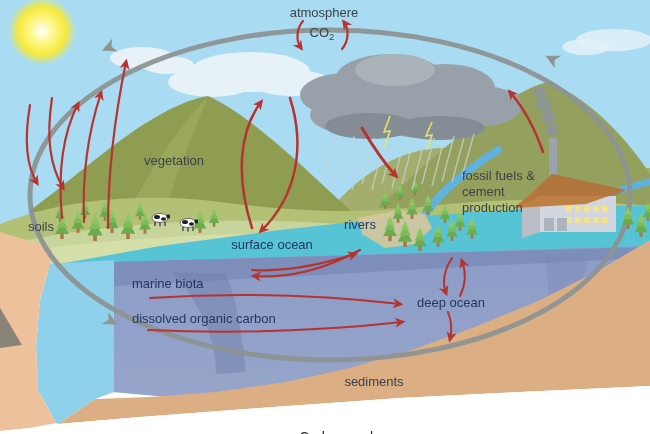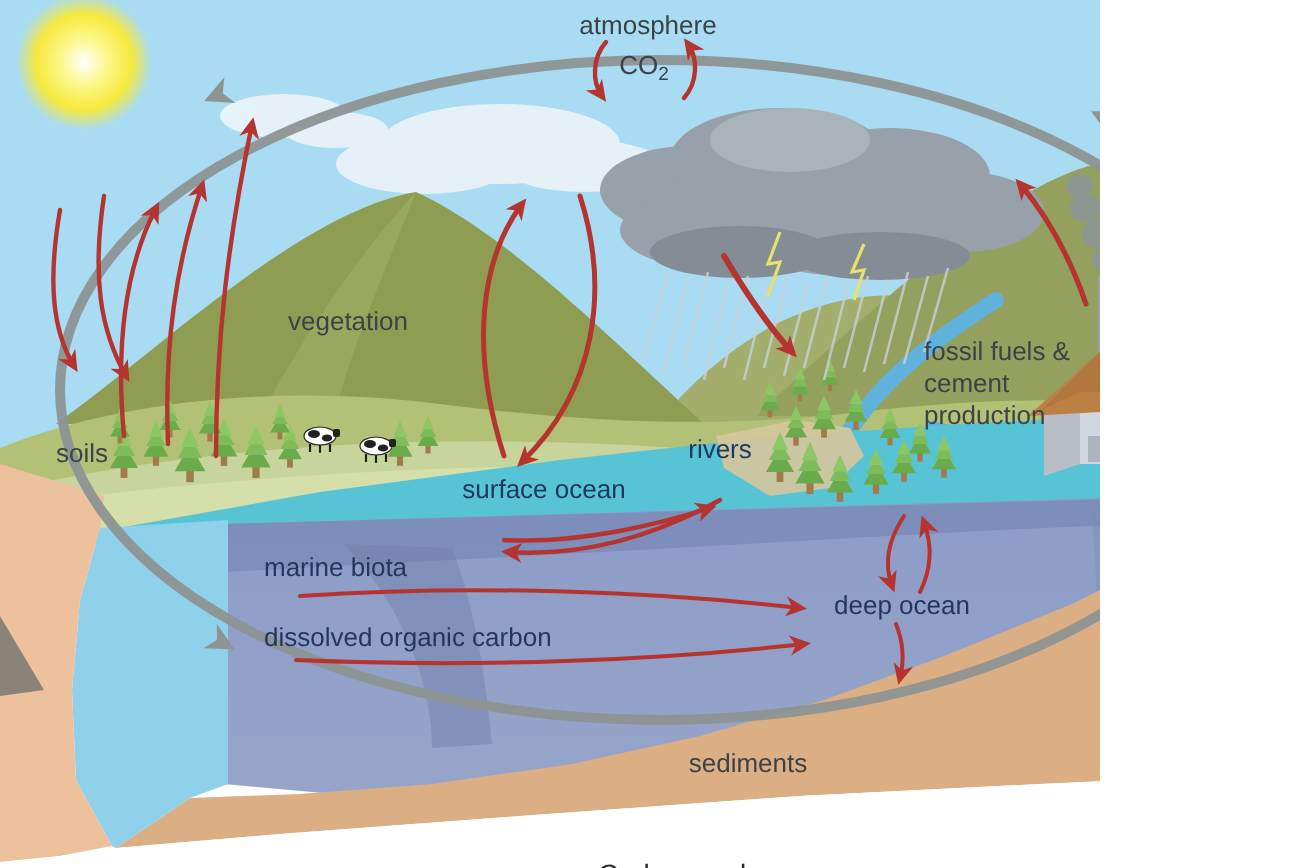--- a/index.html
+++ b/index.html
@@ -3,7 +3,7 @@
 <meta charset="utf-8">
 <style>
   html,body{margin:0;padding:0;background:#fff;}
-  #stage{position:relative;width:550px;height:434px;overflow:hidden;background:#fff;
+  #stage{position:relative;width:650px;height:434px;overflow:hidden;background:#fff;
          font-family:"Liberation Sans", sans-serif;}
   svg{display:block;}
   .lbl{font-family:"Liberation Sans", sans-serif;font-size:13px;fill:#3b4248;}

